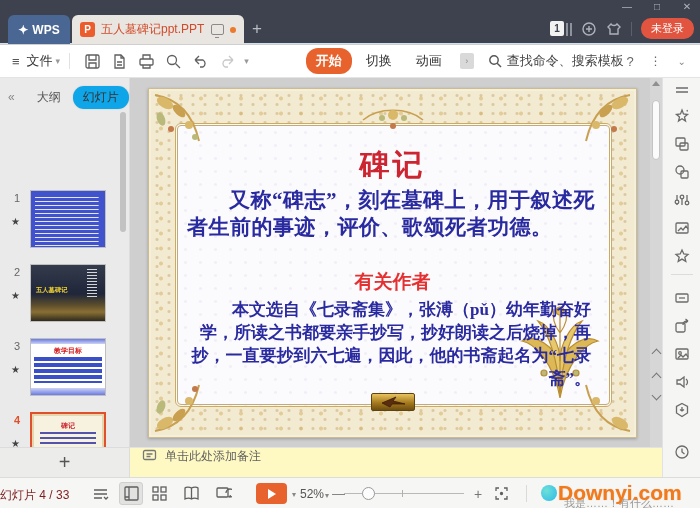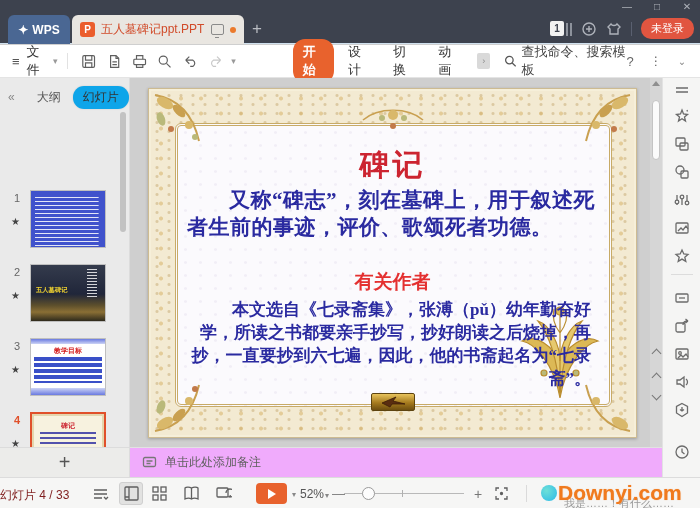--- a/index.html
+++ b/index.html
@@ -208,7 +208,6 @@
   <span class="caret">▾</span>
   <div class="nav">
     <span class="nav-item active">开始</span>
-    <span class="nav-item">设计</span>
     <span class="nav-item">切换</span>
     <span class="nav-item">动画</span>
   </div>

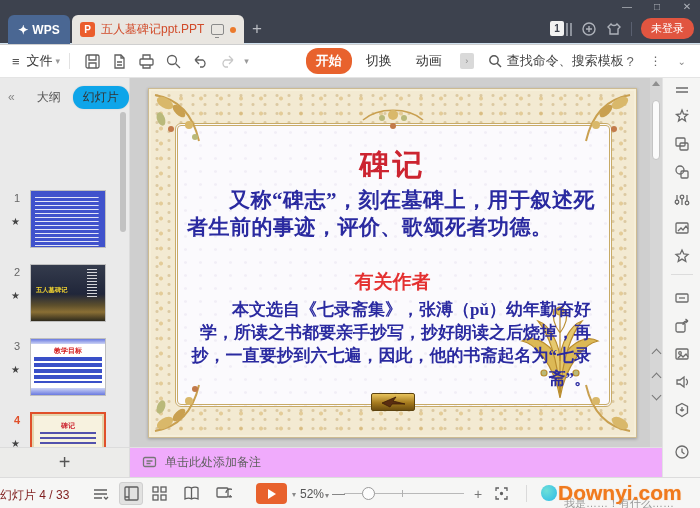--- a/index.html
+++ b/index.html
@@ -114,7 +114,7 @@
   .rb-div { position:absolute; left:8px; width:22px; height:1px; background:#dcdcdc; }
 
   
-  #notesbar { position:absolute; left:130px; top:447px; width:532px; height:30px; background:#f0abfc; border-top:1px solid #e2e2e2; display:flex; align-items:center; }
+  #notesbar { position:absolute; left:130px; top:447px; width:532px; height:30px; background:#fef9c3; border-top:1px solid #e2e2e2; display:flex; align-items:flex-start; }
   .note-ico { width:15px; height:15px; stroke:#777; fill:none; stroke-width:1.3; margin-left:12px; }
   .note-txt { color:#606060; font-size:12px; margin-left:8px; }
 

